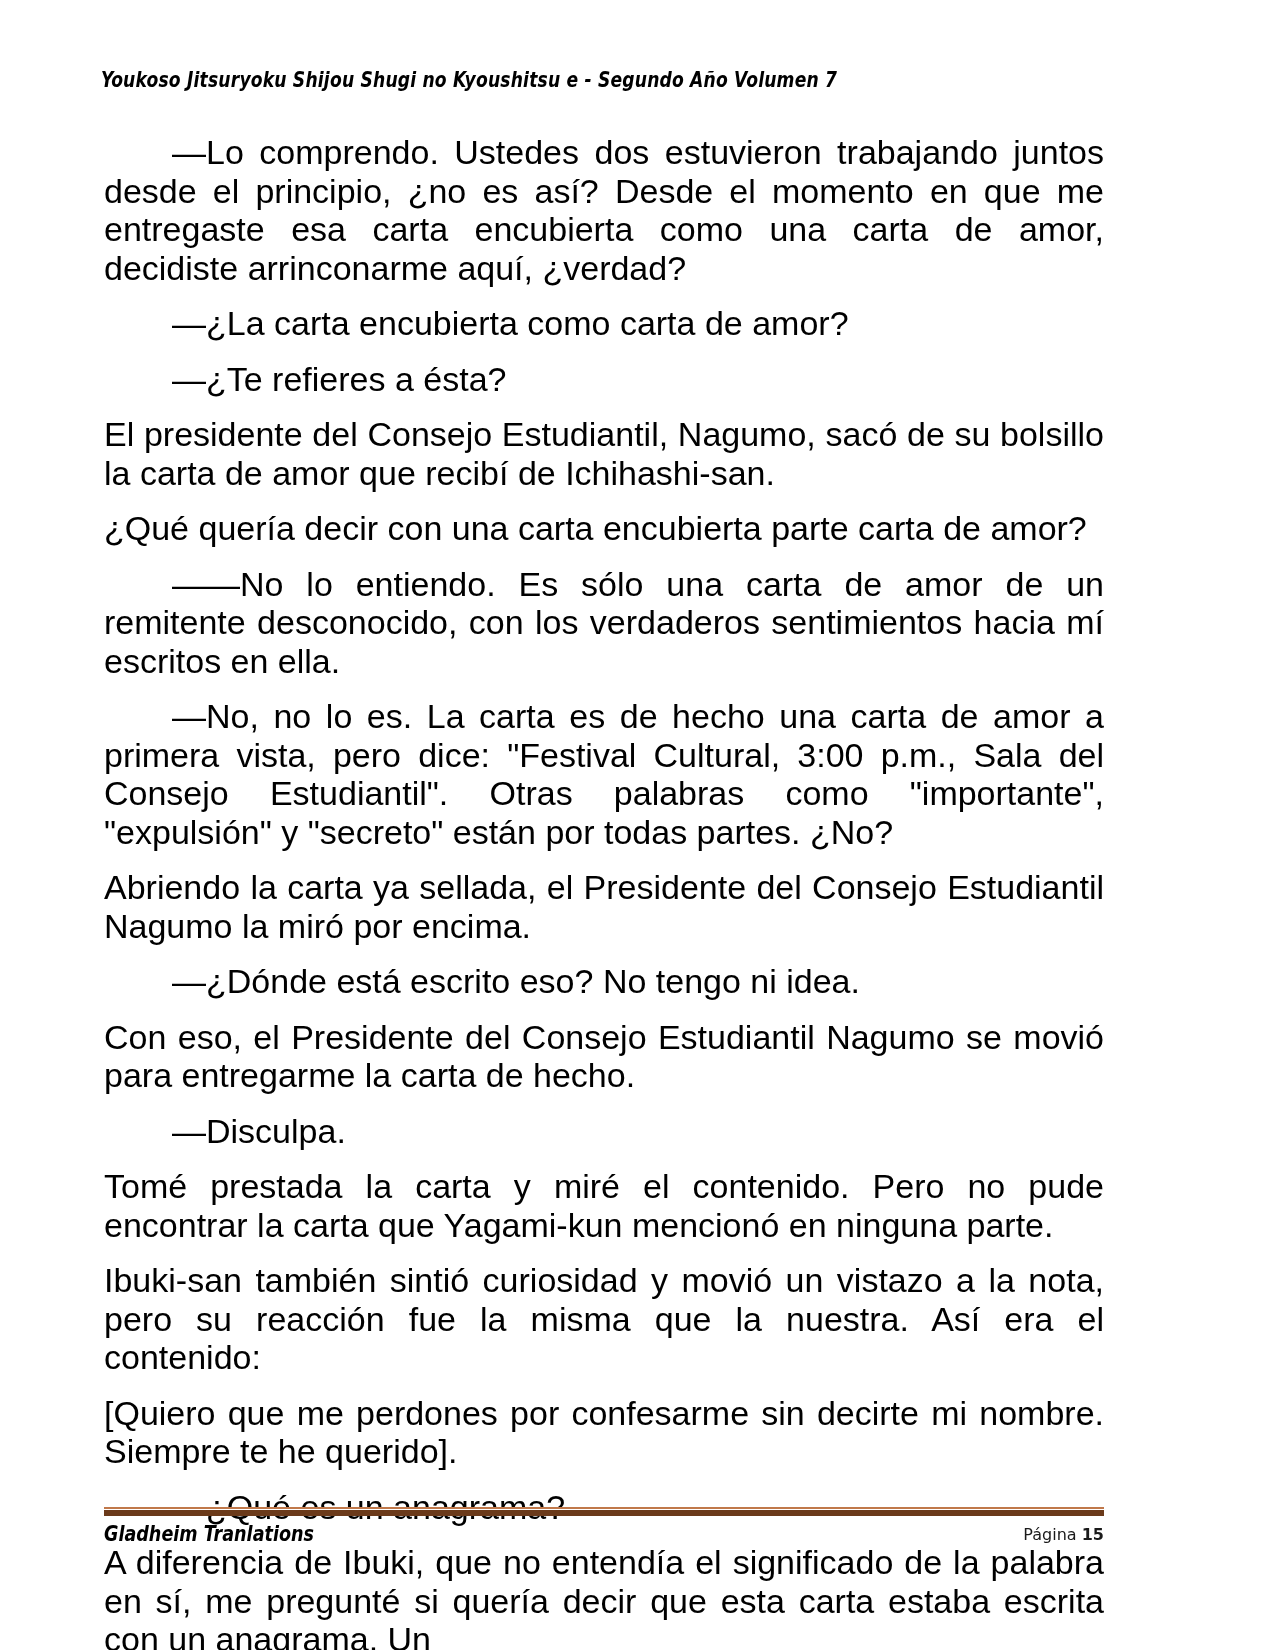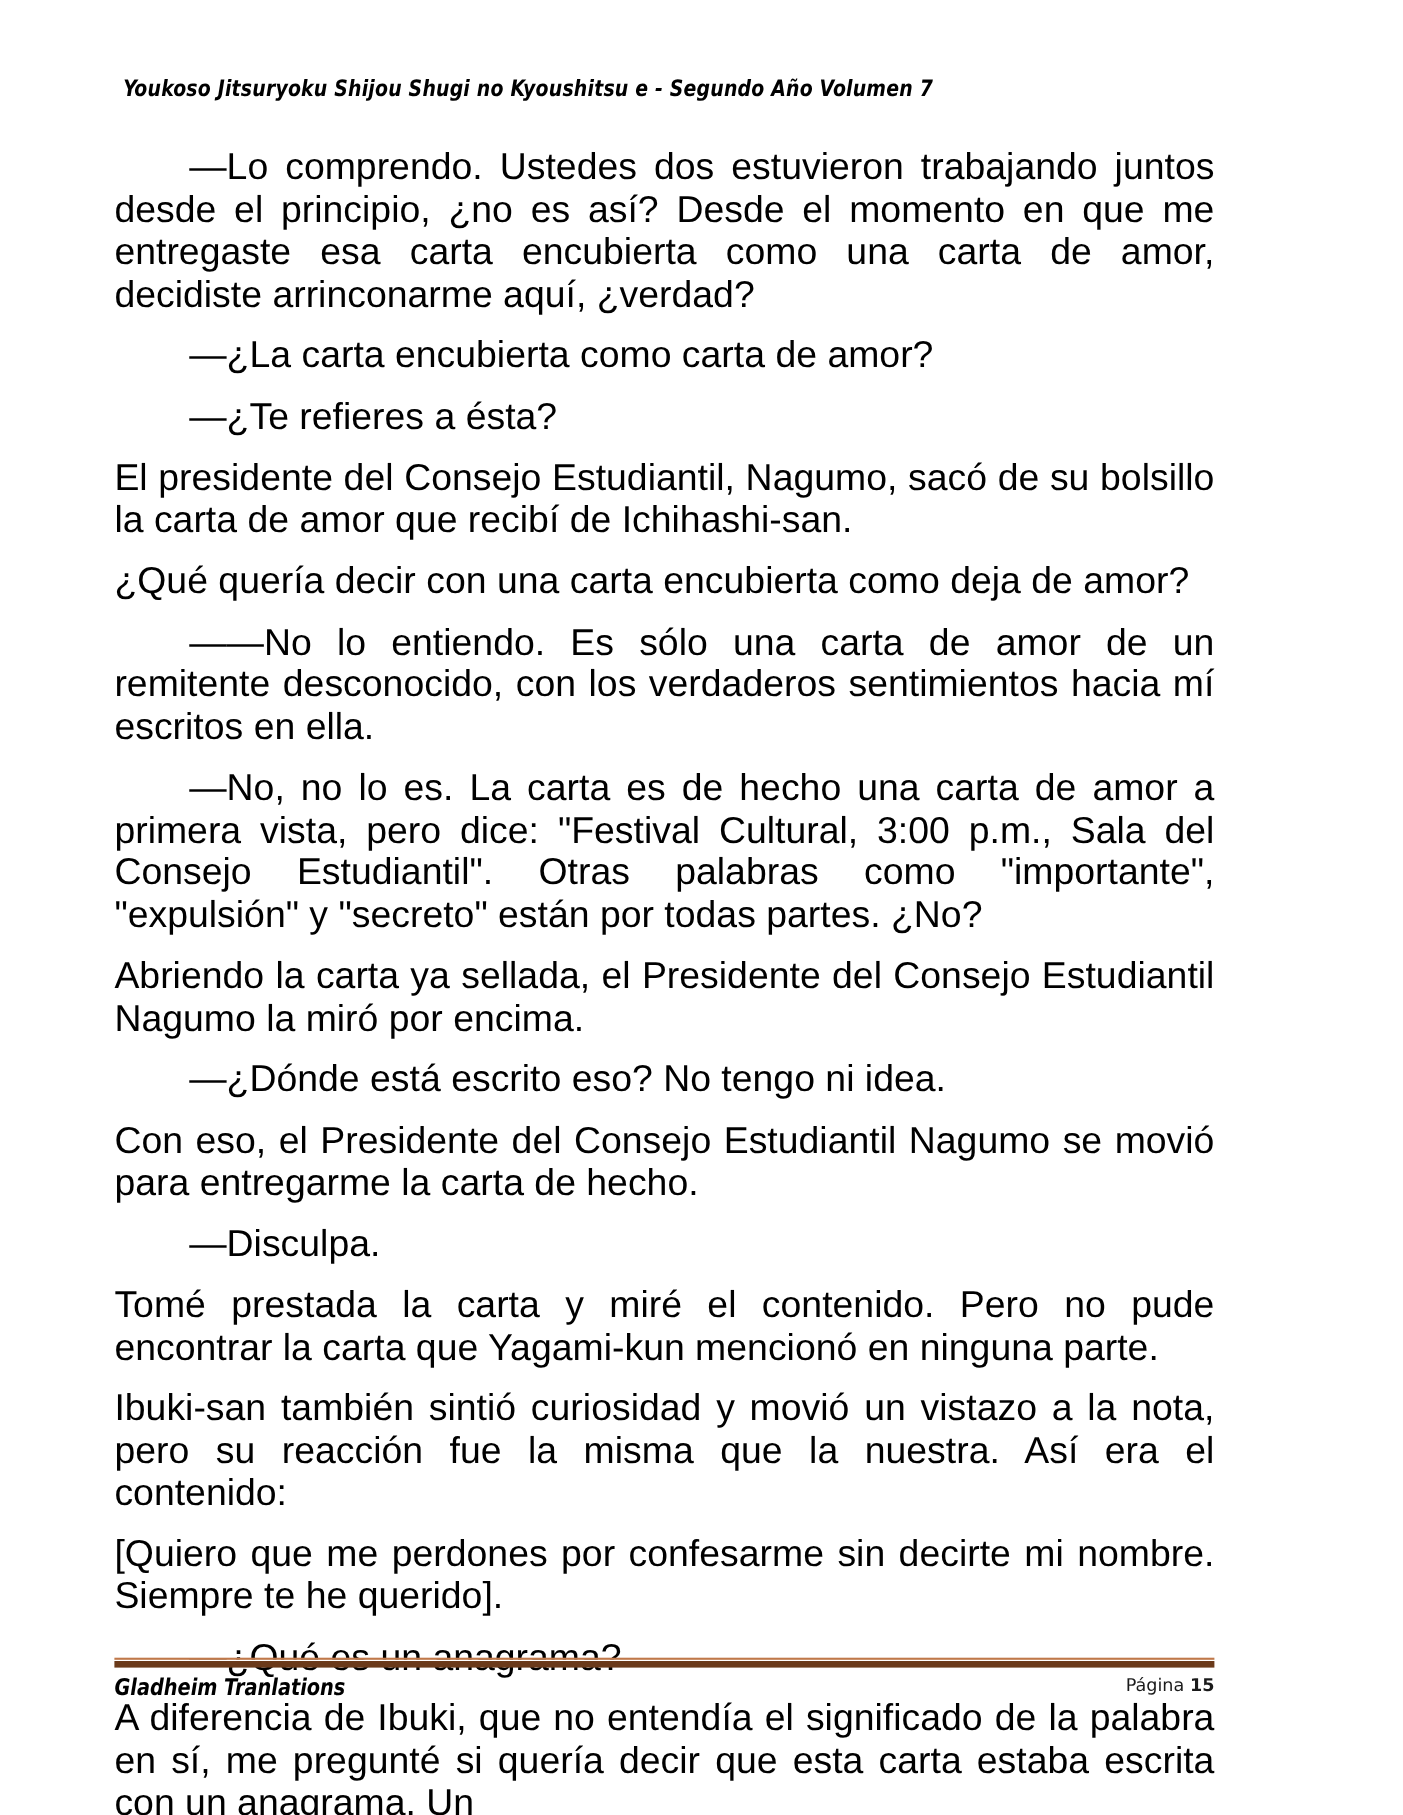--- a/index.html
+++ b/index.html
@@ -20,7 +20,7 @@
   
   .header {
     position: absolute;
-    left: 112px;
+    left: 101px;
     top: 68px;
     width: 1050px;
   }

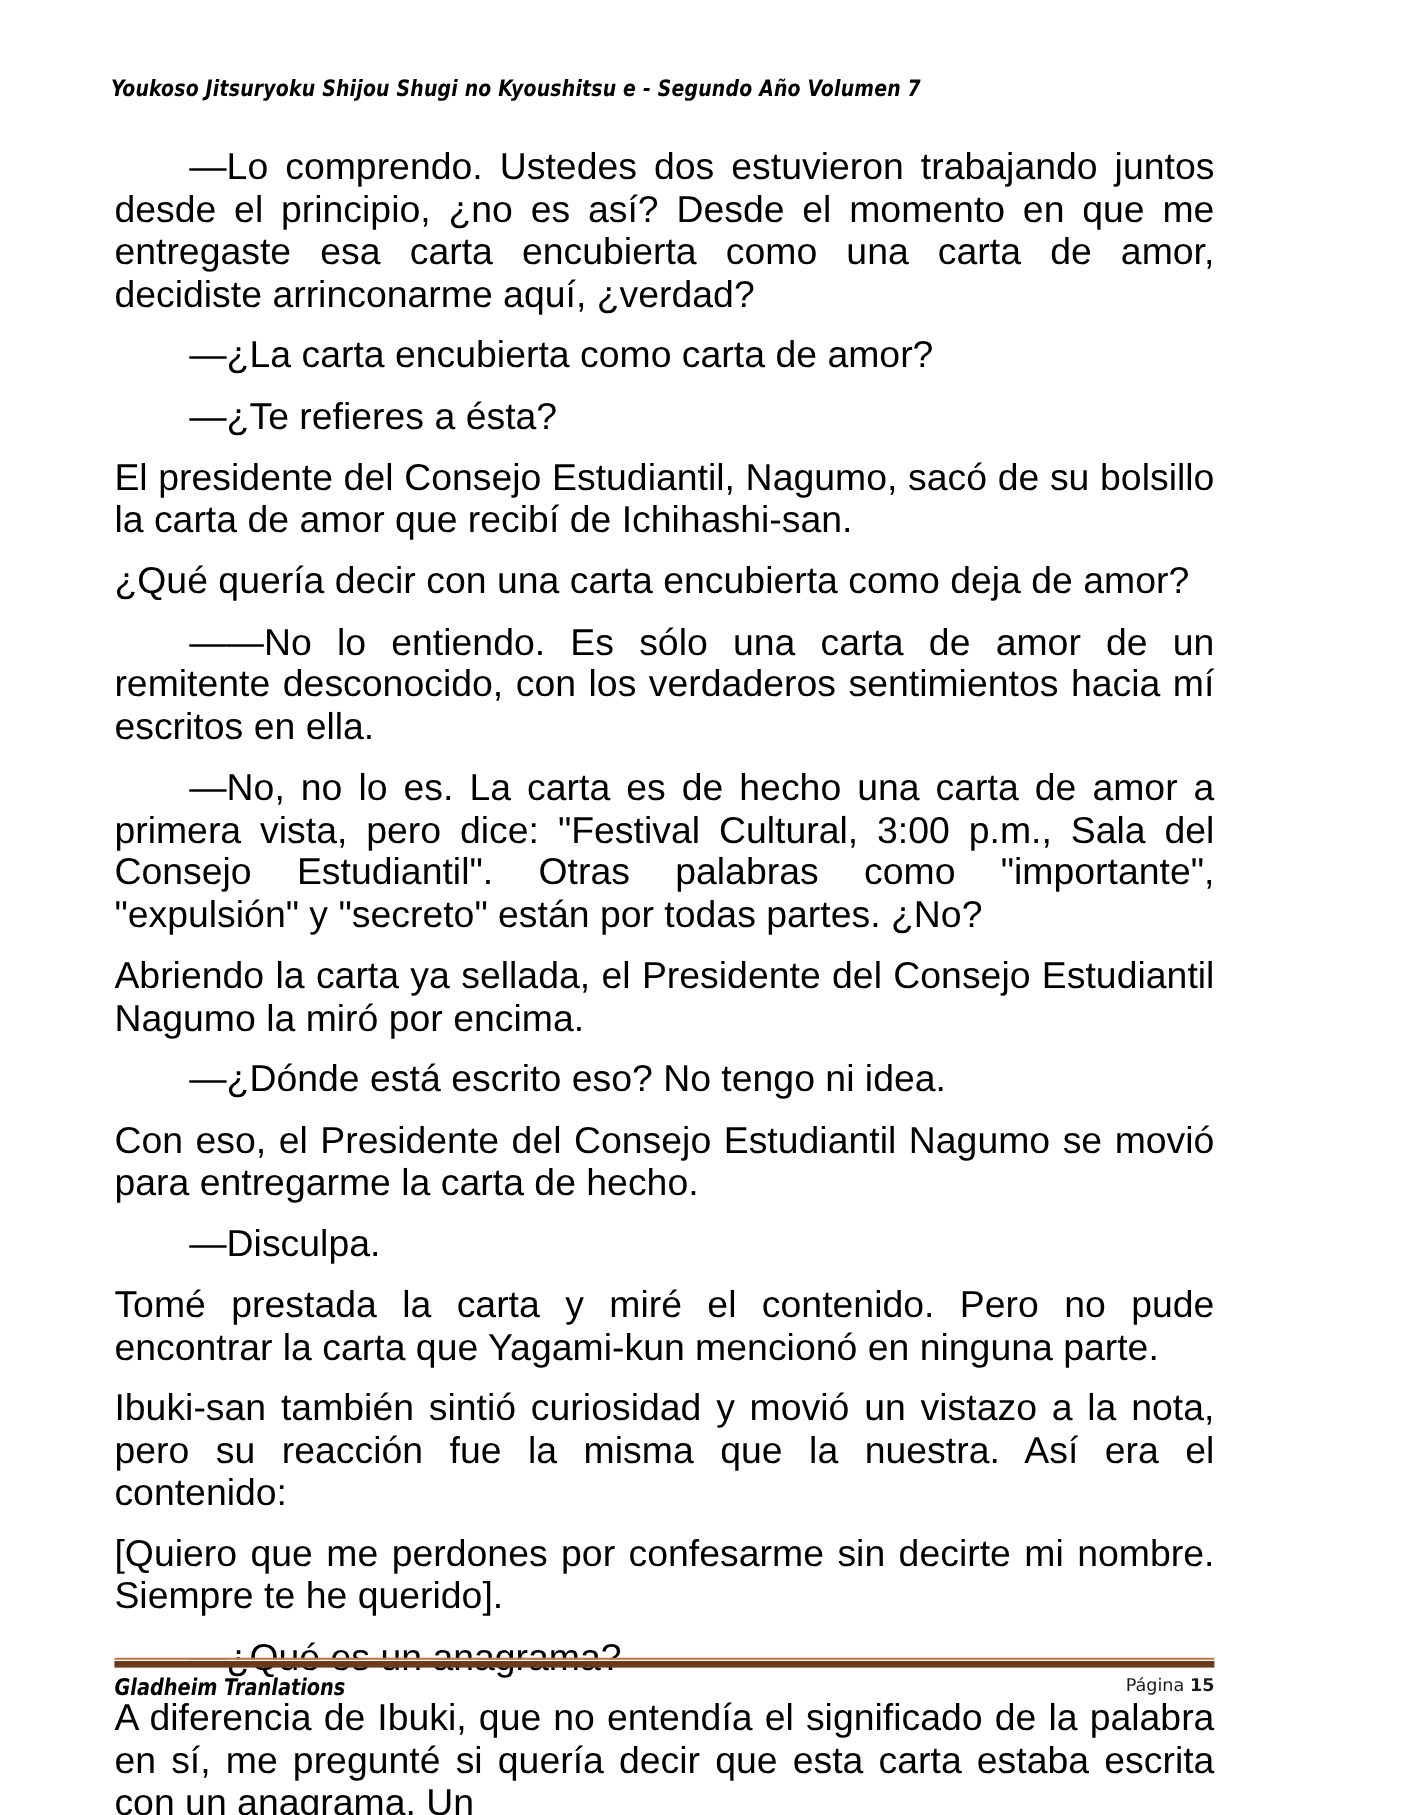--- a/index.html
+++ b/index.html
@@ -120,7 +120,7 @@
       <p class="para indent">—¿La carta encubierta como carta de amor?</p>
       <p class="para indent">—¿Te refieres a ésta?</p>
       <p class="para">El presidente del Consejo Estudiantil, Nagumo, sacó de su bolsillo la carta de amor que recibí de Ichihashi-san.</p>
-      <p class="para">¿Qué quería decir con una carta encubierta como deja de amor?</p>
+      <p class="para">¿Qué quería decir con una carta encubierta parte carta de amor?</p>
       <p class="para indent">——No lo entiendo. Es sólo una carta de amor de un remitente desconocido, con los verdaderos sentimientos hacia mí escritos en ella.</p>
       <p class="para indent">—No, no lo es. La carta es de hecho una carta de amor a primera vista, pero dice: "Festival Cultural, 3:00 p.m., Sala del Consejo Estudiantil". Otras palabras como "importante", "expulsión" y "secreto" están por todas partes. ¿No?</p>
       <p class="para">Abriendo la carta ya sellada, el Presidente del Consejo Estudiantil Nagumo la miró por encima.</p>

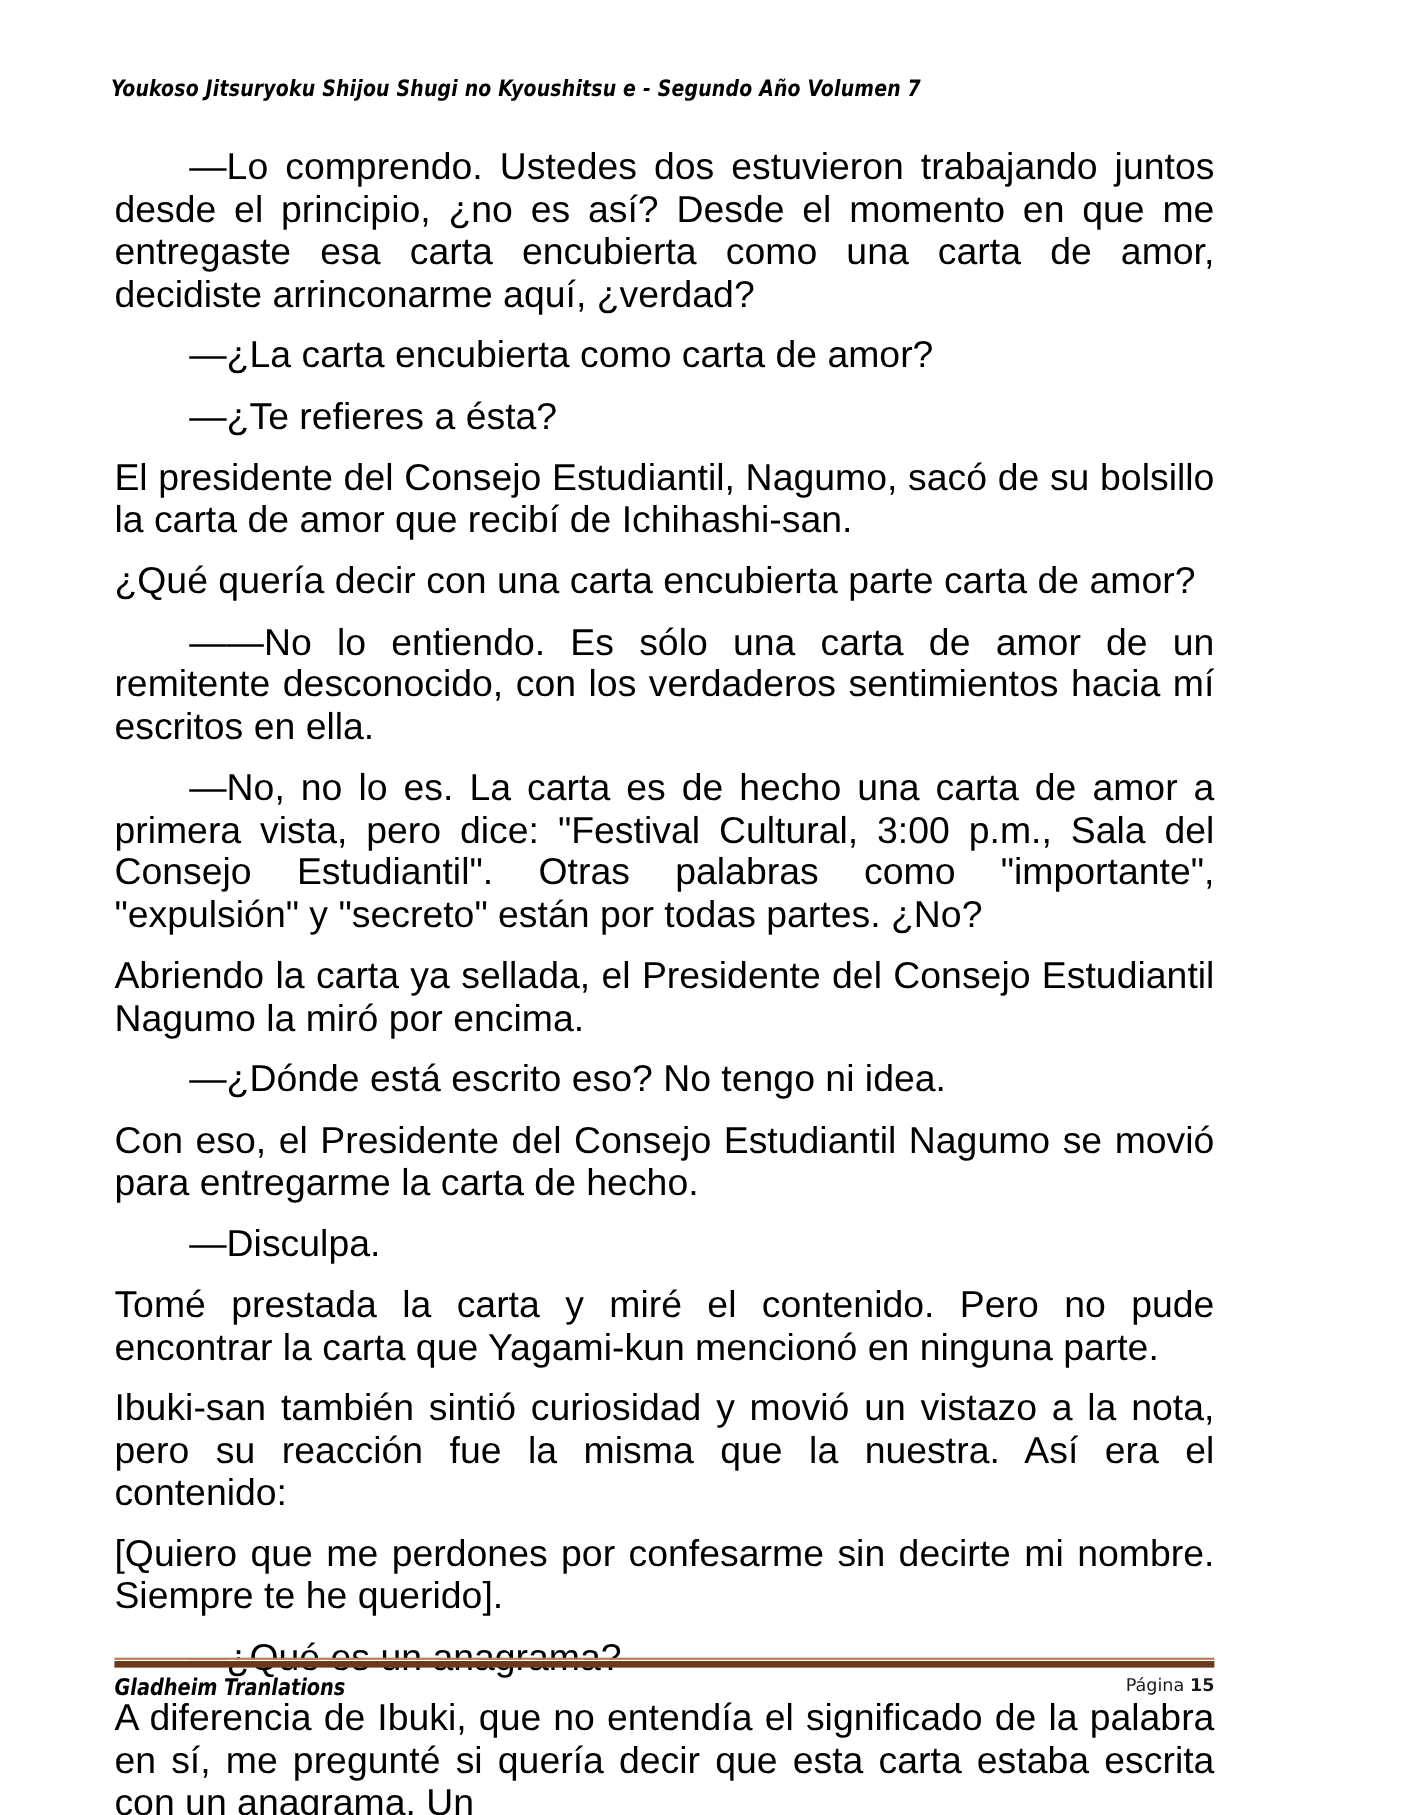--- a/index.html
+++ b/index.html
@@ -83,7 +83,7 @@
     top: 1522px;
     width: 1000px;
     display: flex;
-    align-items: flex-start;
+    align-items: center;
     justify-content: space-between;
   }
   .footer-brand {

